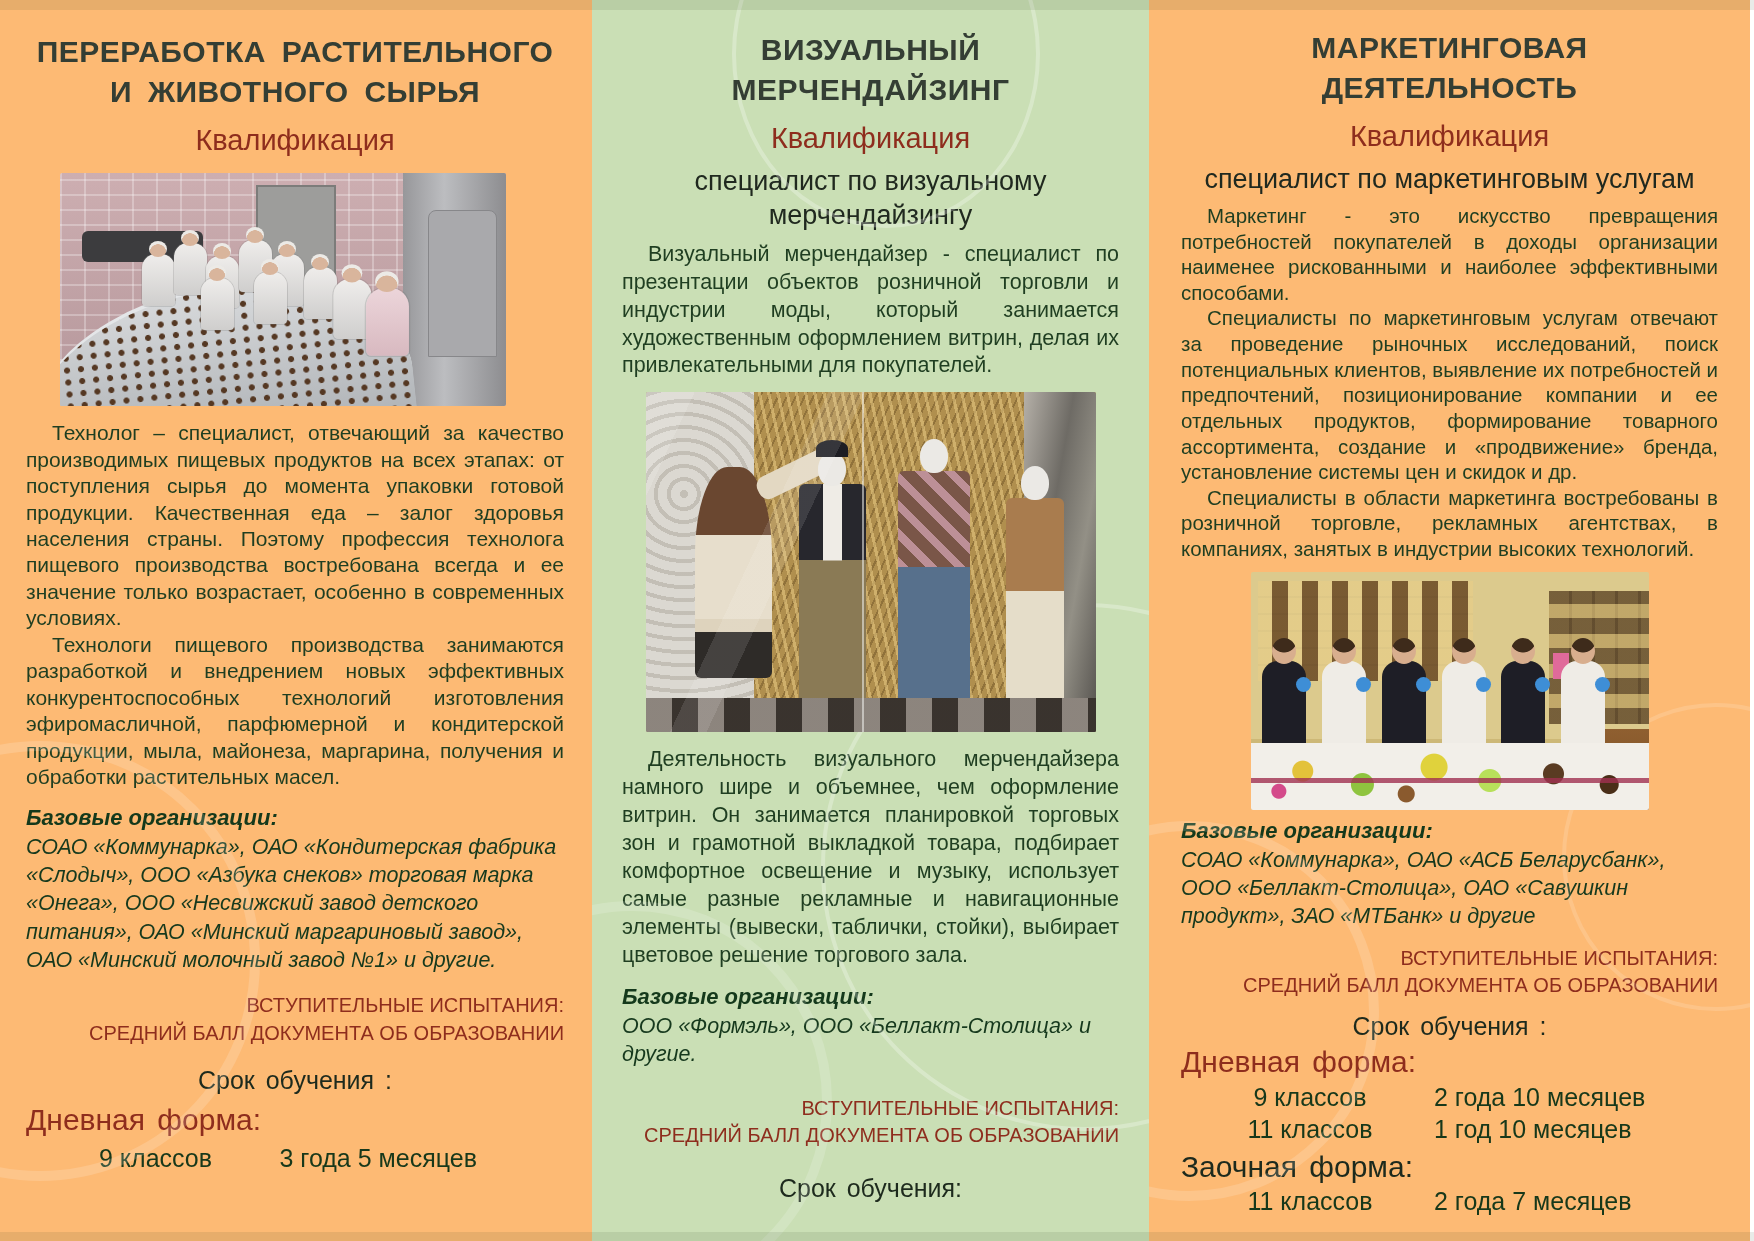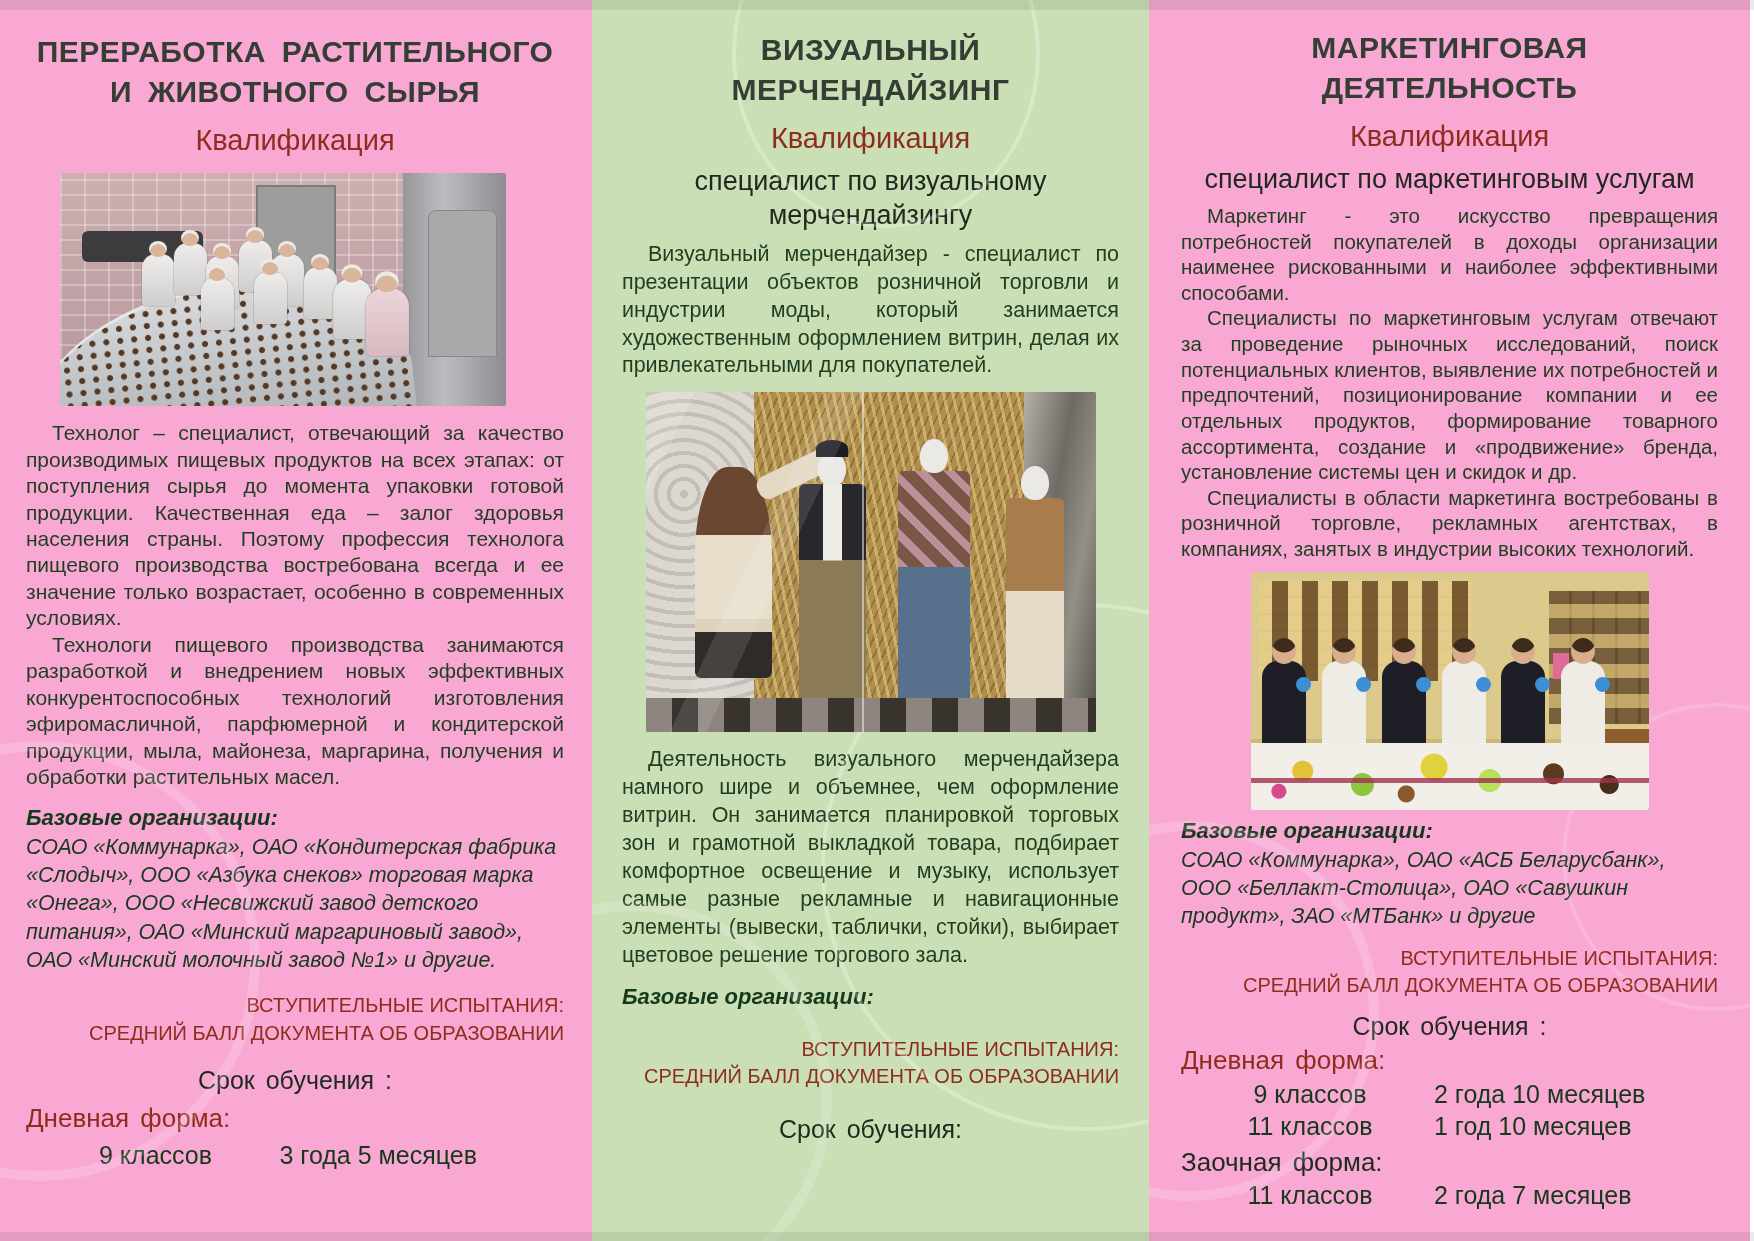--- a/index.html
+++ b/index.html
@@ -8,7 +8,7 @@
     font-family:"Liberation Sans", sans-serif; overflow:hidden;
   }
   .panel { position:relative; box-sizing:border-box; height:1241px; overflow:hidden; }
-  .panel.green { background:#f9a8d4; }
+  .panel.green { background:#fdba74; }
   .panel.light { background:#cadfb5; }
   .panel-left  { width:592px; padding:24px 28px 0 26px; }
   .panel-mid   { width:557px; padding:22px 30px 0 30px; }

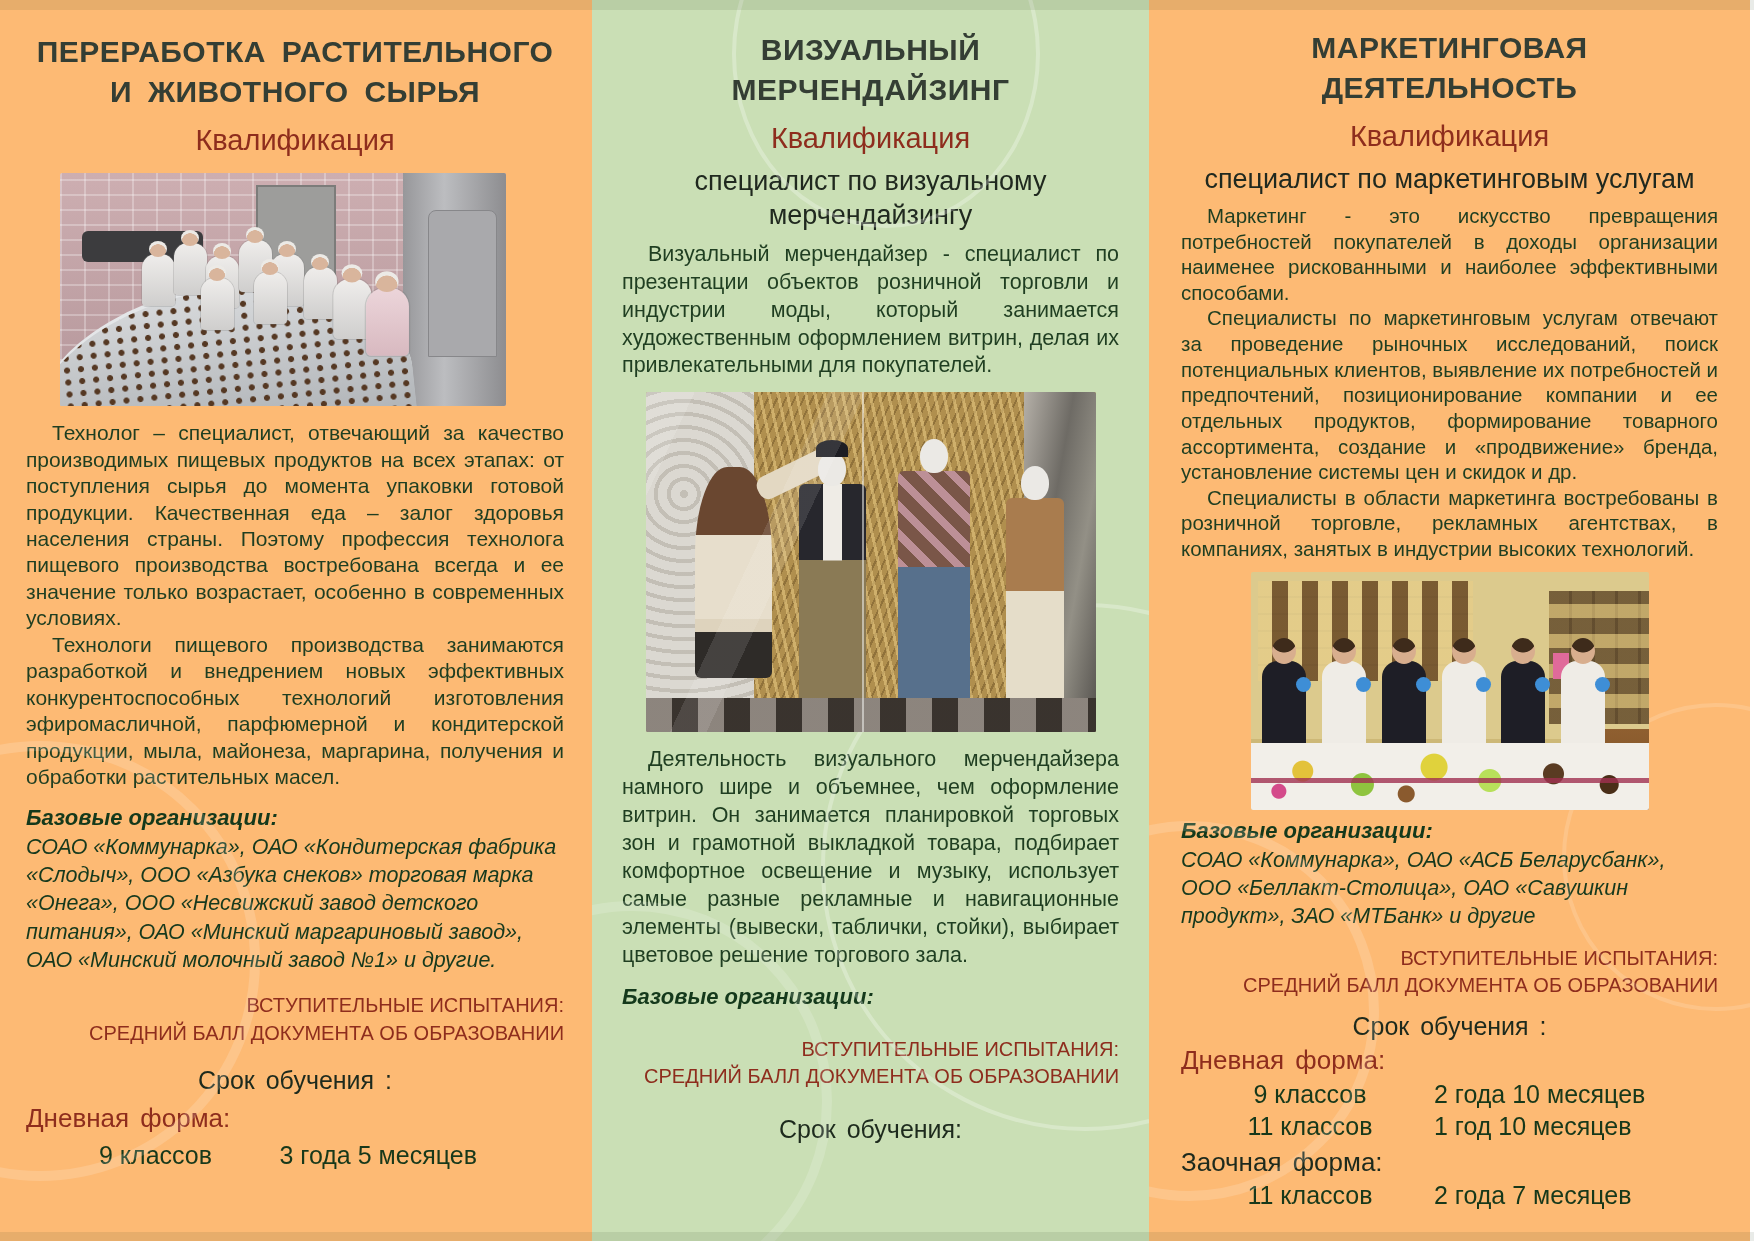--- a/index.html
+++ b/index.html
@@ -227,6 +227,7 @@
     <p class="body-par">Деятельность визуального мерчендайзера намного шире и объемнее, чем оформление витрин. Он занимается планировкой торговых зон и грамотной выкладкой товара, подбирает комфортное освещение и музыку, использует самые разные  рекламные и навигационные элементы (вывески, таблички, стойки), выбирает цветовое решение торгового зала.</p>
 
     <div class="orgs-label">Базовые организации:</div>
+    <div class="orgs">ООО «Формэль», ООО «Беллакт-Столица» и другие.</div>
 
     <div class="exam" style="margin-top:26px;">
       <span style="display:block">ВСТУПИТЕЛЬНЫЕ ИСПЫТАНИЯ:</span>

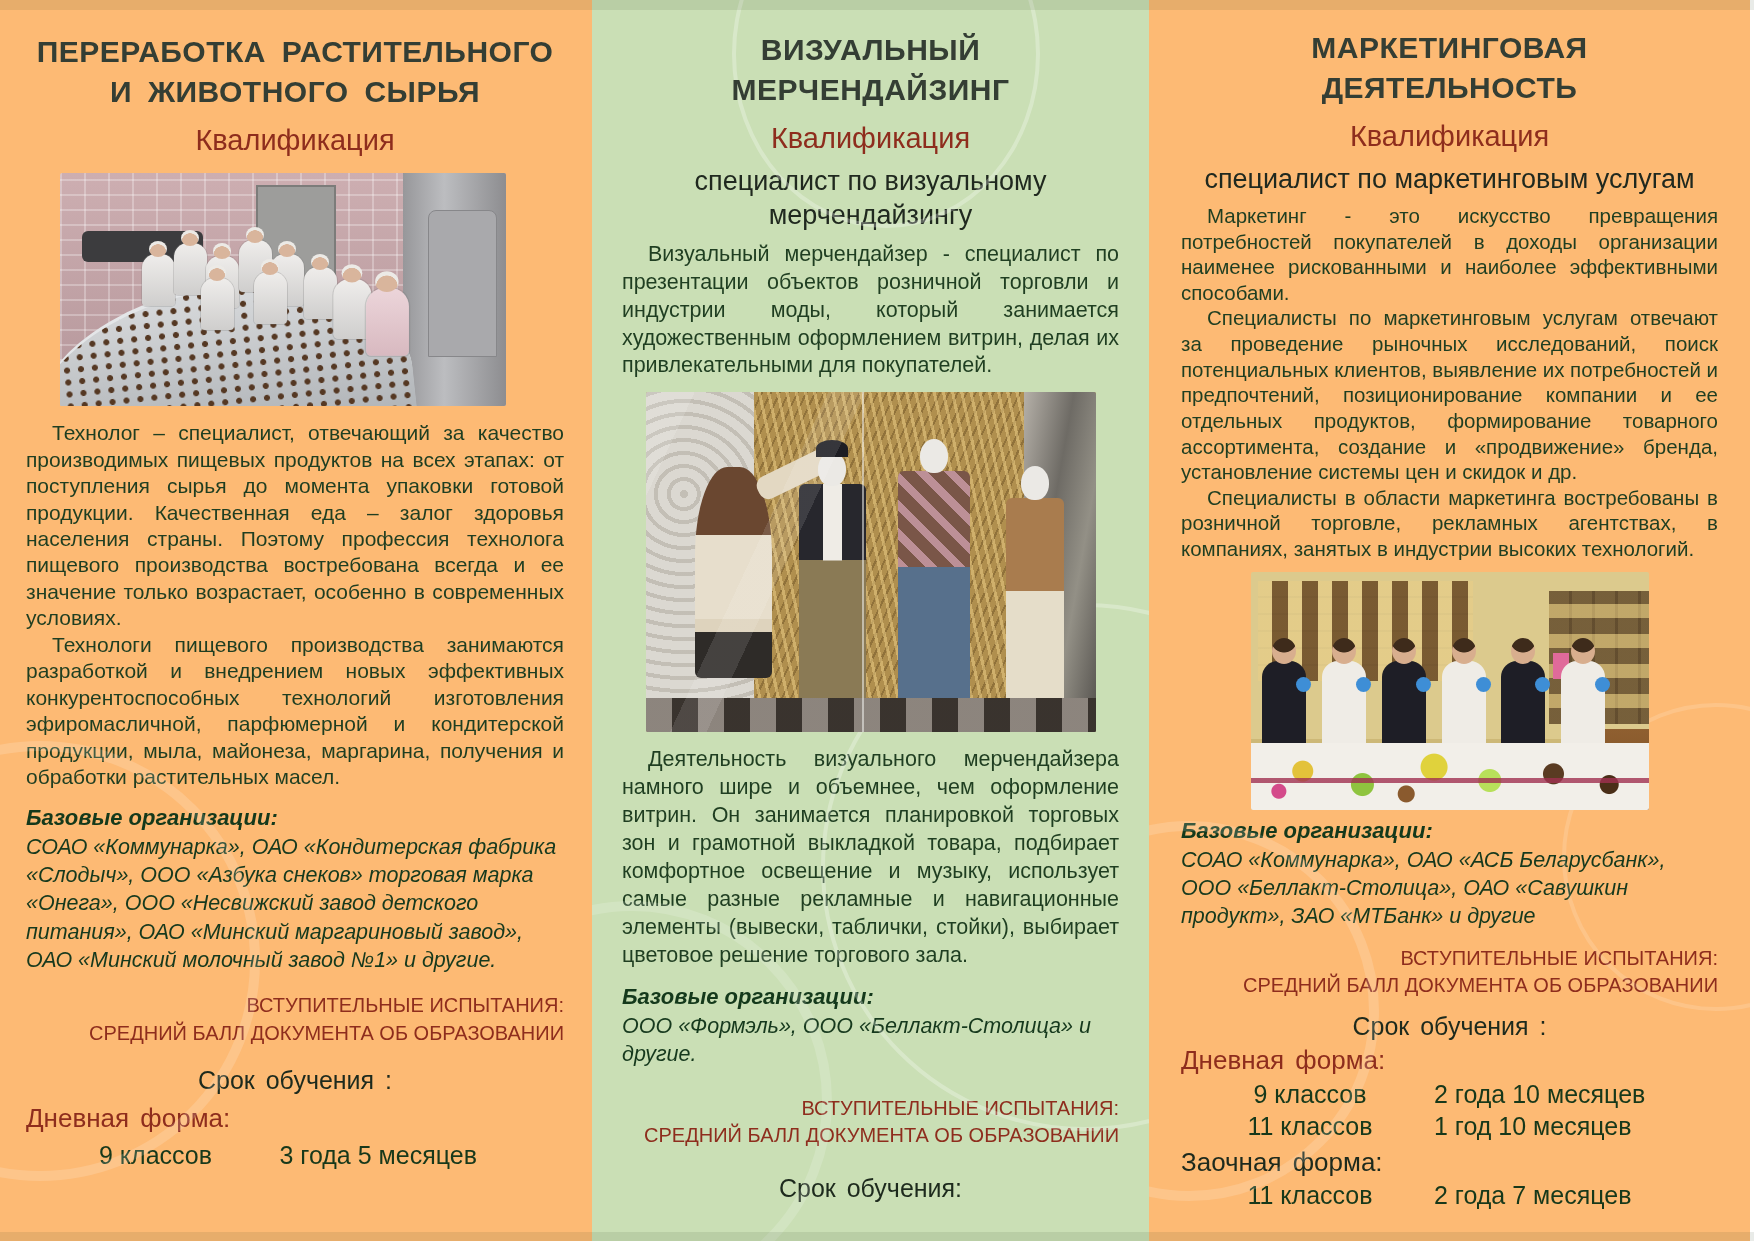--- a/index.html
+++ b/index.html
@@ -36,7 +36,7 @@
 
   .exam { text-align:right; color:#8e2d1d; font-size:20px; line-height:1.38; margin-top:18px; }
   .srok { text-align:center; color:#1d2a1d; font-size:25px; word-spacing:4px; margin-top:18px; }
-  .form-label { color:#8e2d1d; font-size:26px; word-spacing:4px; margin-top:8px; }
+  .form-label { color:#8e2d1d; font-size:30px; word-spacing:4px; margin-top:8px; }
   .form-label.dark { color:#1d2a1d; }
   .sched-row { display:flex; justify-content:center; gap:44px; color:#17381a; font-size:25px; margin-top:7px; }
   .sched-row .grade { min-width:160px; text-align:center; }

